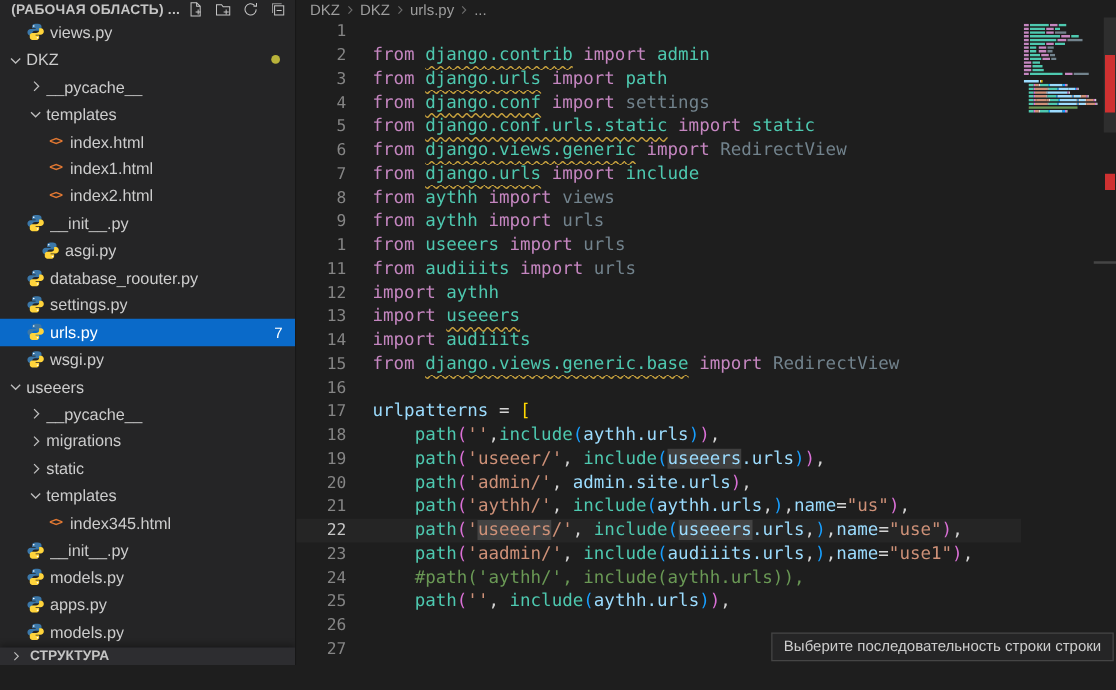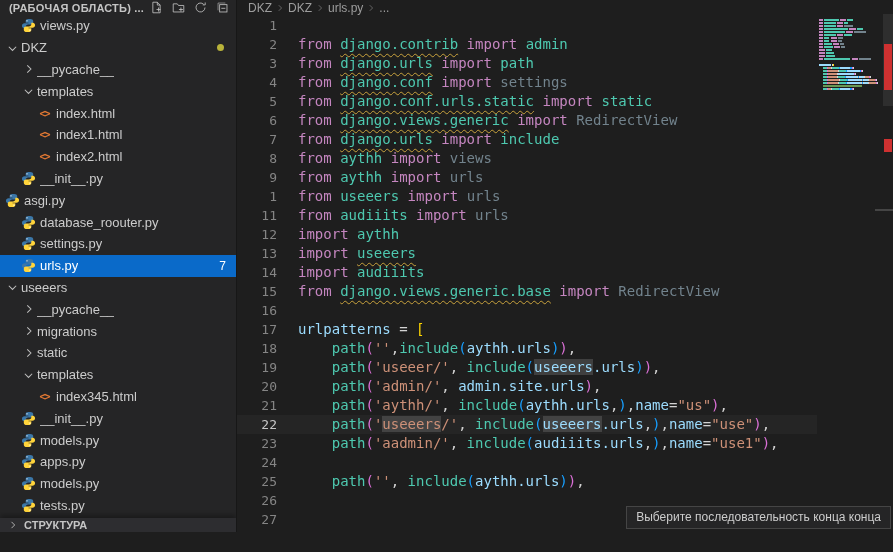--- a/index.html
+++ b/index.html
@@ -158,7 +158,7 @@
           </span>
           <span class="lbl">__init__.py</span>
         </div>
-        <div class="row" style="padding-left: 4px;">
+        <div class="row" style="padding-left: 20px; margin-left: 12px;">
           <span class="fic">
             <svg width="15" height="15" viewBox="0 0 16 16">
               <path fill="#3b77a8" d="M7.9 1C6 1 5 1.9 5 3.2V5h3v.6H3.8C2.2 5.6 1 6.7 1 8.3 1 9.9 2 11 3.4 11H5V9.4C5 8 6.2 7 7.6 7h3.2C12 7 13 6.1 13 5V3.2C13 1.9 11.7 1 9.9 1h-2z"></path>

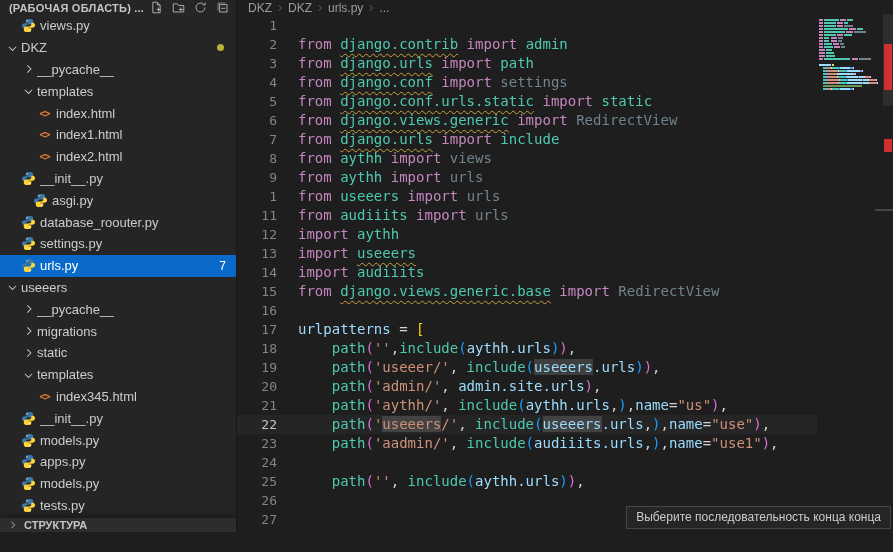--- a/index.html
+++ b/index.html
@@ -202,6 +202,17 @@
           </span>
           <span class="lbl">urls.py</span>
           <span class="badge">7</span>
+        </div>
+        <div class="row" style="padding-left: 20px;">
+          <span class="fic">
+            <svg width="15" height="15" viewBox="0 0 16 16">
+              <path fill="#3b77a8" d="M7.9 1C6 1 5 1.9 5 3.2V5h3v.6H3.8C2.2 5.6 1 6.7 1 8.3 1 9.9 2 11 3.4 11H5V9.4C5 8 6.2 7 7.6 7h3.2C12 7 13 6.1 13 5V3.2C13 1.9 11.7 1 9.9 1h-2z"></path>
+              <circle cx="6.4" cy="3" r=".7" fill="#fff"></circle>
+              <path fill="#ffd43b" d="M8.1 15c1.9 0 2.9-.9 2.9-2.2V11H8v-.6h4.2c1.6 0 2.8-1.1 2.8-2.7 0-1.6-1-2.7-2.4-2.7H11v1.6C11 8 9.8 9 8.4 9H5.2C4 9 3 9.9 3 11v1.8C3 14.1 4.3 15 6.1 15h2z"></path>
+              <circle cx="9.6" cy="13" r=".7" fill="#fff"></circle>
+            </svg>
+          </span>
+          <span class="lbl">wsgi.py</span>
         </div>
         <div class="row" style="padding-left: 4px;">
           <span class="tw open">

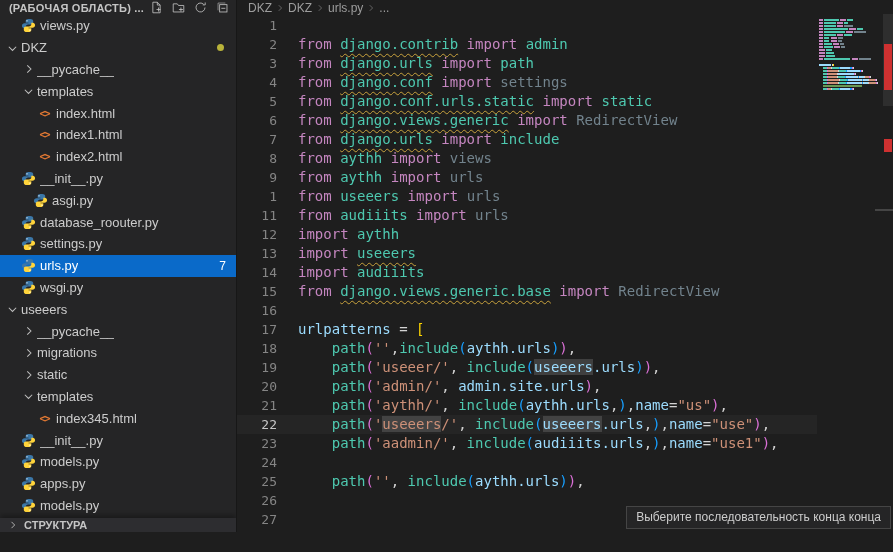--- a/index.html
+++ b/index.html
@@ -372,7 +372,7 @@
         <div class="cl"><span class="num">21</span><span><span class="t-p">    </span><span class="t-m">path</span><span class="t-b2">(</span><span class="t-s">'aythh/'</span><span class="t-p">, </span><span class="t-m">include</span><span class="t-b3">(</span><span class="t-v">aythh.urls</span><span class="t-p">,</span><span class="t-b3">)</span><span class="t-p">,</span><span class="t-v">name</span><span class="t-p">=</span><span class="t-s">"us"</span><span class="t-b2">)</span><span class="t-p">,</span></span></div>
         <div class="cl cur"><span class="num">22</span><span><span class="t-p">    </span><span class="t-m">path</span><span class="t-b2">(</span><span class="t-s">'</span><span class="t-hs">useeers</span><span class="t-s">/'</span><span class="t-p">, </span><span class="t-m">include</span><span class="t-b3">(</span><span class="t-hv">useeers</span><span class="t-v">.urls</span><span class="t-p">,</span><span class="t-b3">)</span><span class="t-p">,</span><span class="t-v">name</span><span class="t-p">=</span><span class="t-s">"use"</span><span class="t-b2">)</span><span class="t-p">,</span></span></div>
         <div class="cl"><span class="num">23</span><span><span class="t-p">    </span><span class="t-m">path</span><span class="t-b2">(</span><span class="t-s">'aadmin/'</span><span class="t-p">, </span><span class="t-m">include</span><span class="t-b3">(</span><span class="t-v">audiiits.urls</span><span class="t-p">,</span><span class="t-b3">)</span><span class="t-p">,</span><span class="t-v">name</span><span class="t-p">=</span><span class="t-s">"use1"</span><span class="t-b2">)</span><span class="t-p">,</span></span></div>
-        <div class="cl"><span class="num">24</span></div>
+        <div class="cl"><span class="num">24</span><span><span class="t-c">    #path('aythh/', include(aythh.urls)),</span></span></div>
         <div class="cl"><span class="num">25</span><span><span class="t-p">    </span><span class="t-m">path</span><span class="t-b2">(</span><span class="t-s">''</span><span class="t-p">, </span><span class="t-m">include</span><span class="t-b3">(</span><span class="t-v">aythh.urls</span><span class="t-b3">)</span><span class="t-b2">)</span><span class="t-p">,</span></span></div>
         <div class="cl"><span class="num">26</span><span></span></div>
         <div class="cl"><span class="num">27</span><span></span></div>

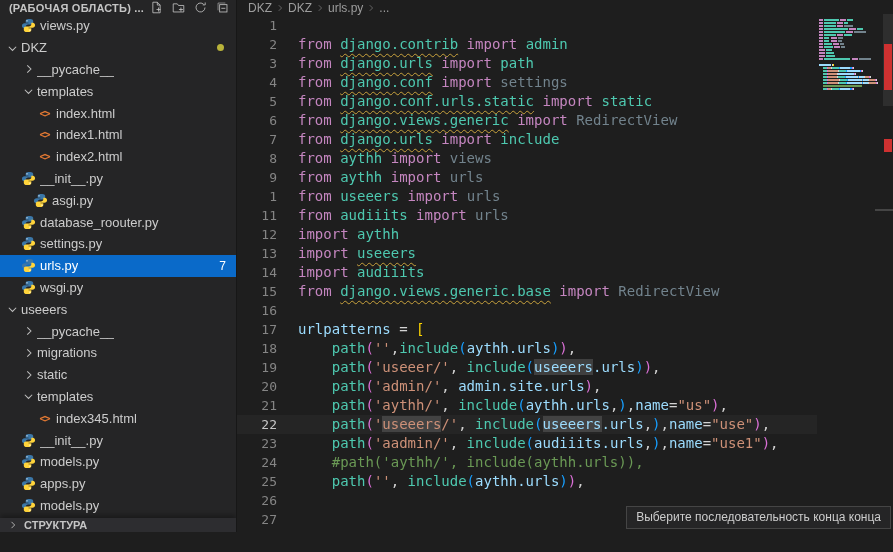--- a/index.html
+++ b/index.html
@@ -414,7 +414,7 @@
       <div class="mark-r2"></div>
       <div class="hline"></div>
     </div>
-    <div class="tooltip">Выберите последовательность конца конца</div>
+    <div class="tooltip">Выберите последовательность строки строки</div>
   </main>
 
 </div>

